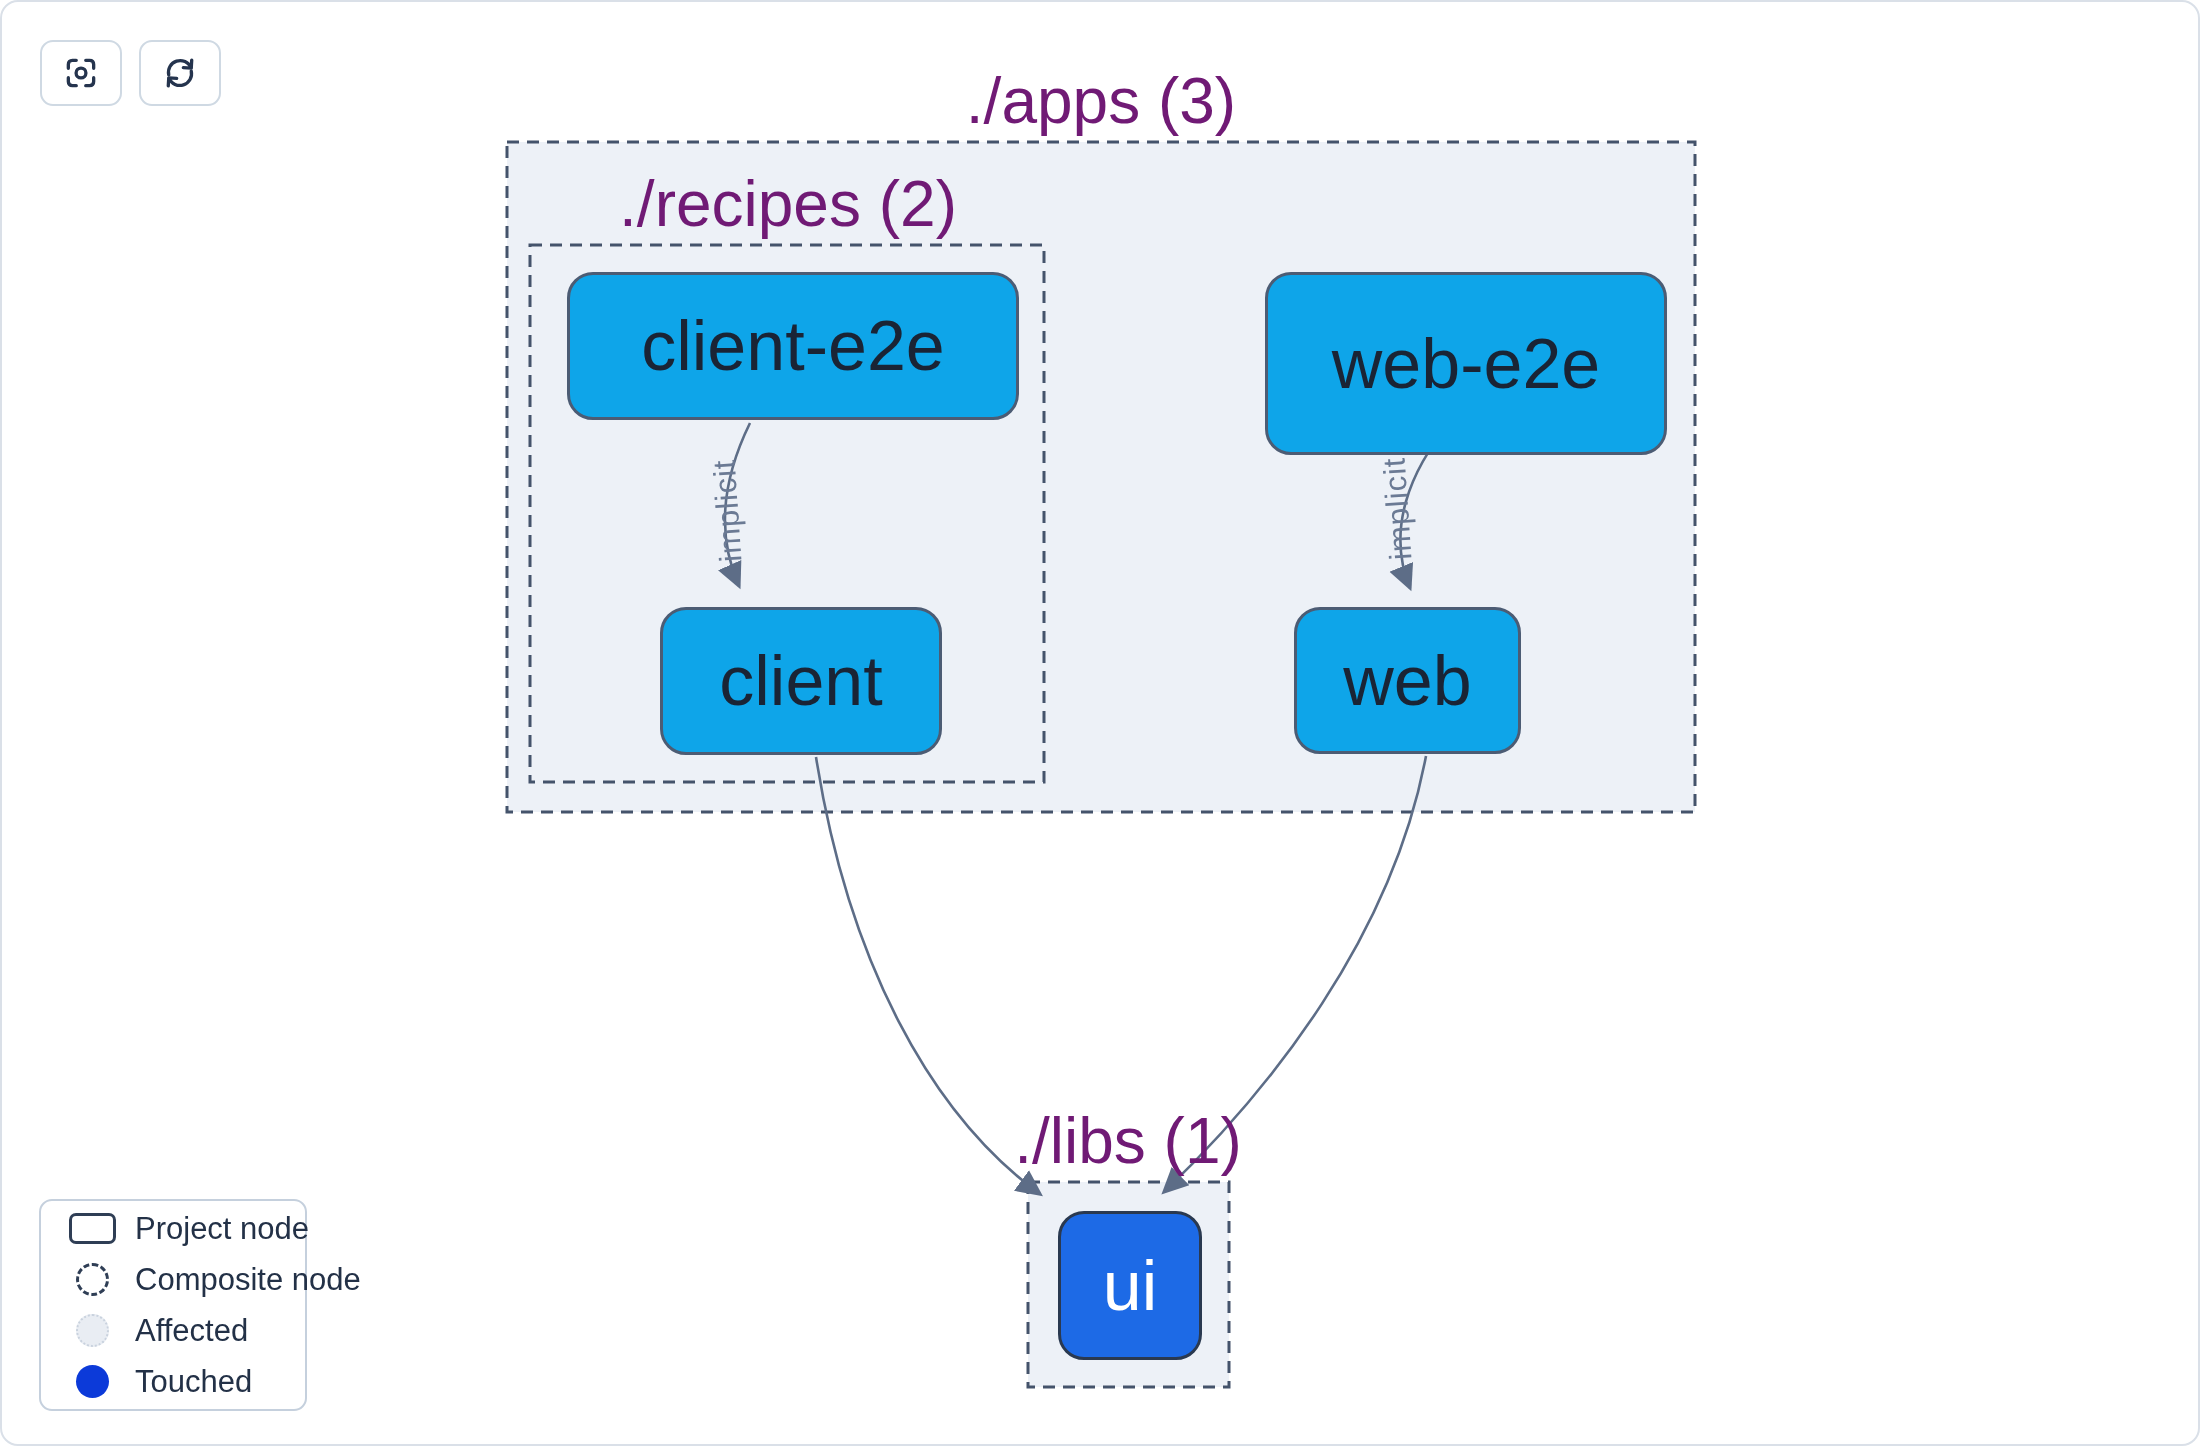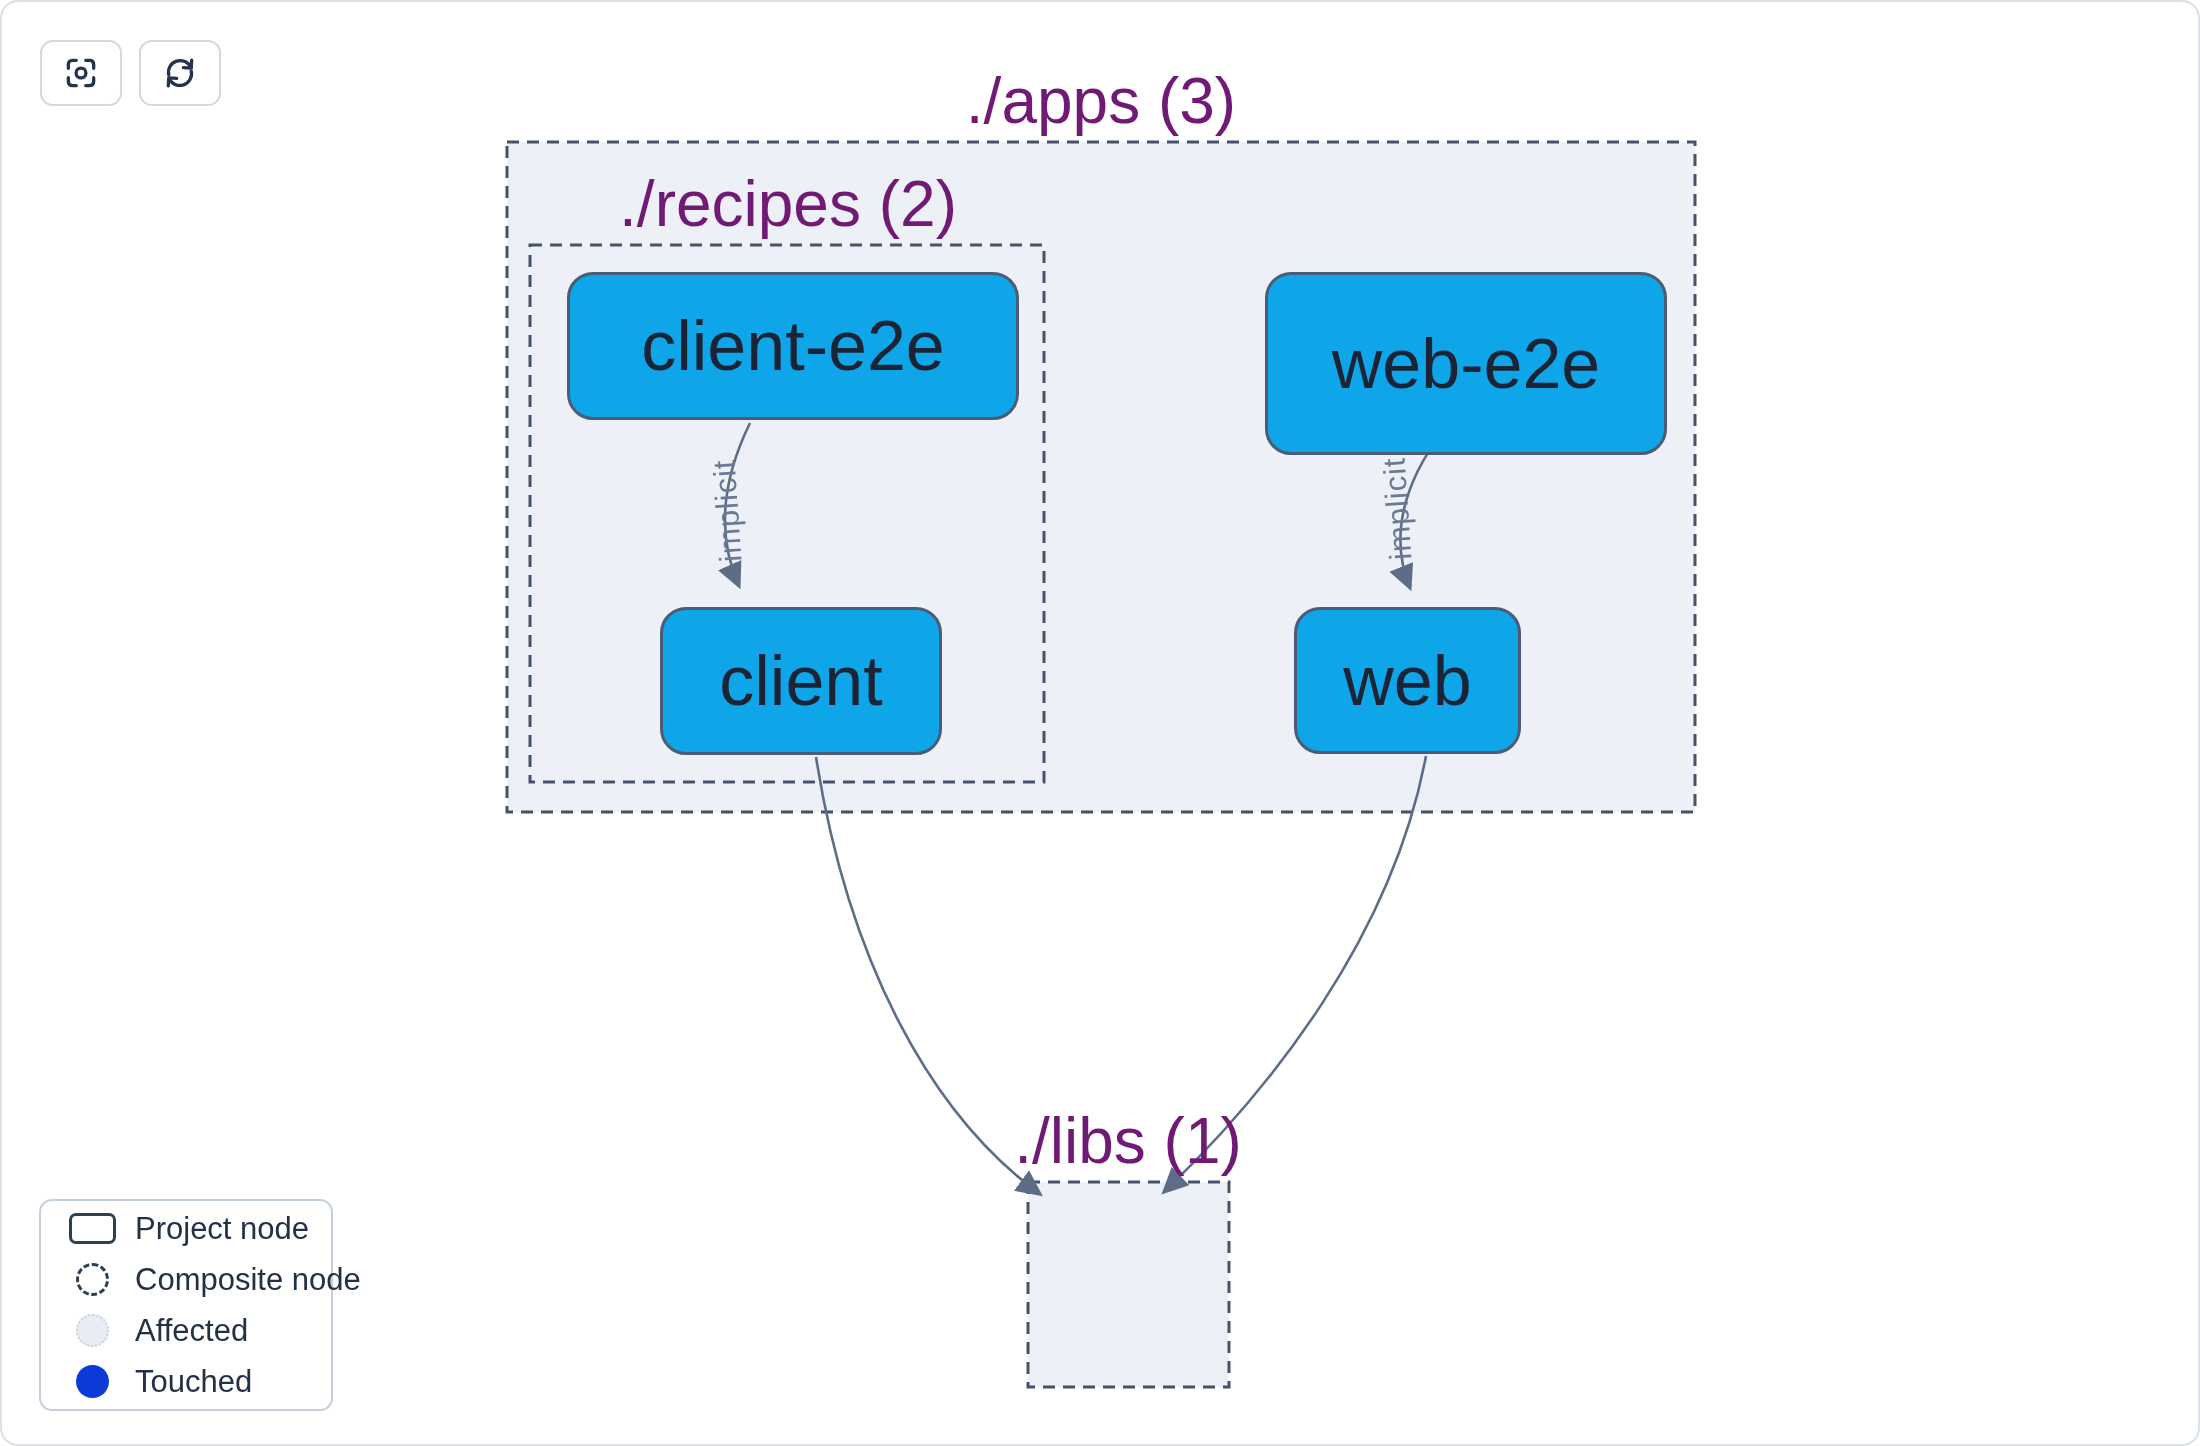--- a/index.html
+++ b/index.html
@@ -62,7 +62,7 @@
   .legend {
     position: absolute;
     left: 37px; top: 1197px;
-    width: 294px; height: 212px;
+    width: 268px; height: 212px;
     background: #ffffff;
     border: 2px solid #c5d0dd;
     border-radius: 13px;

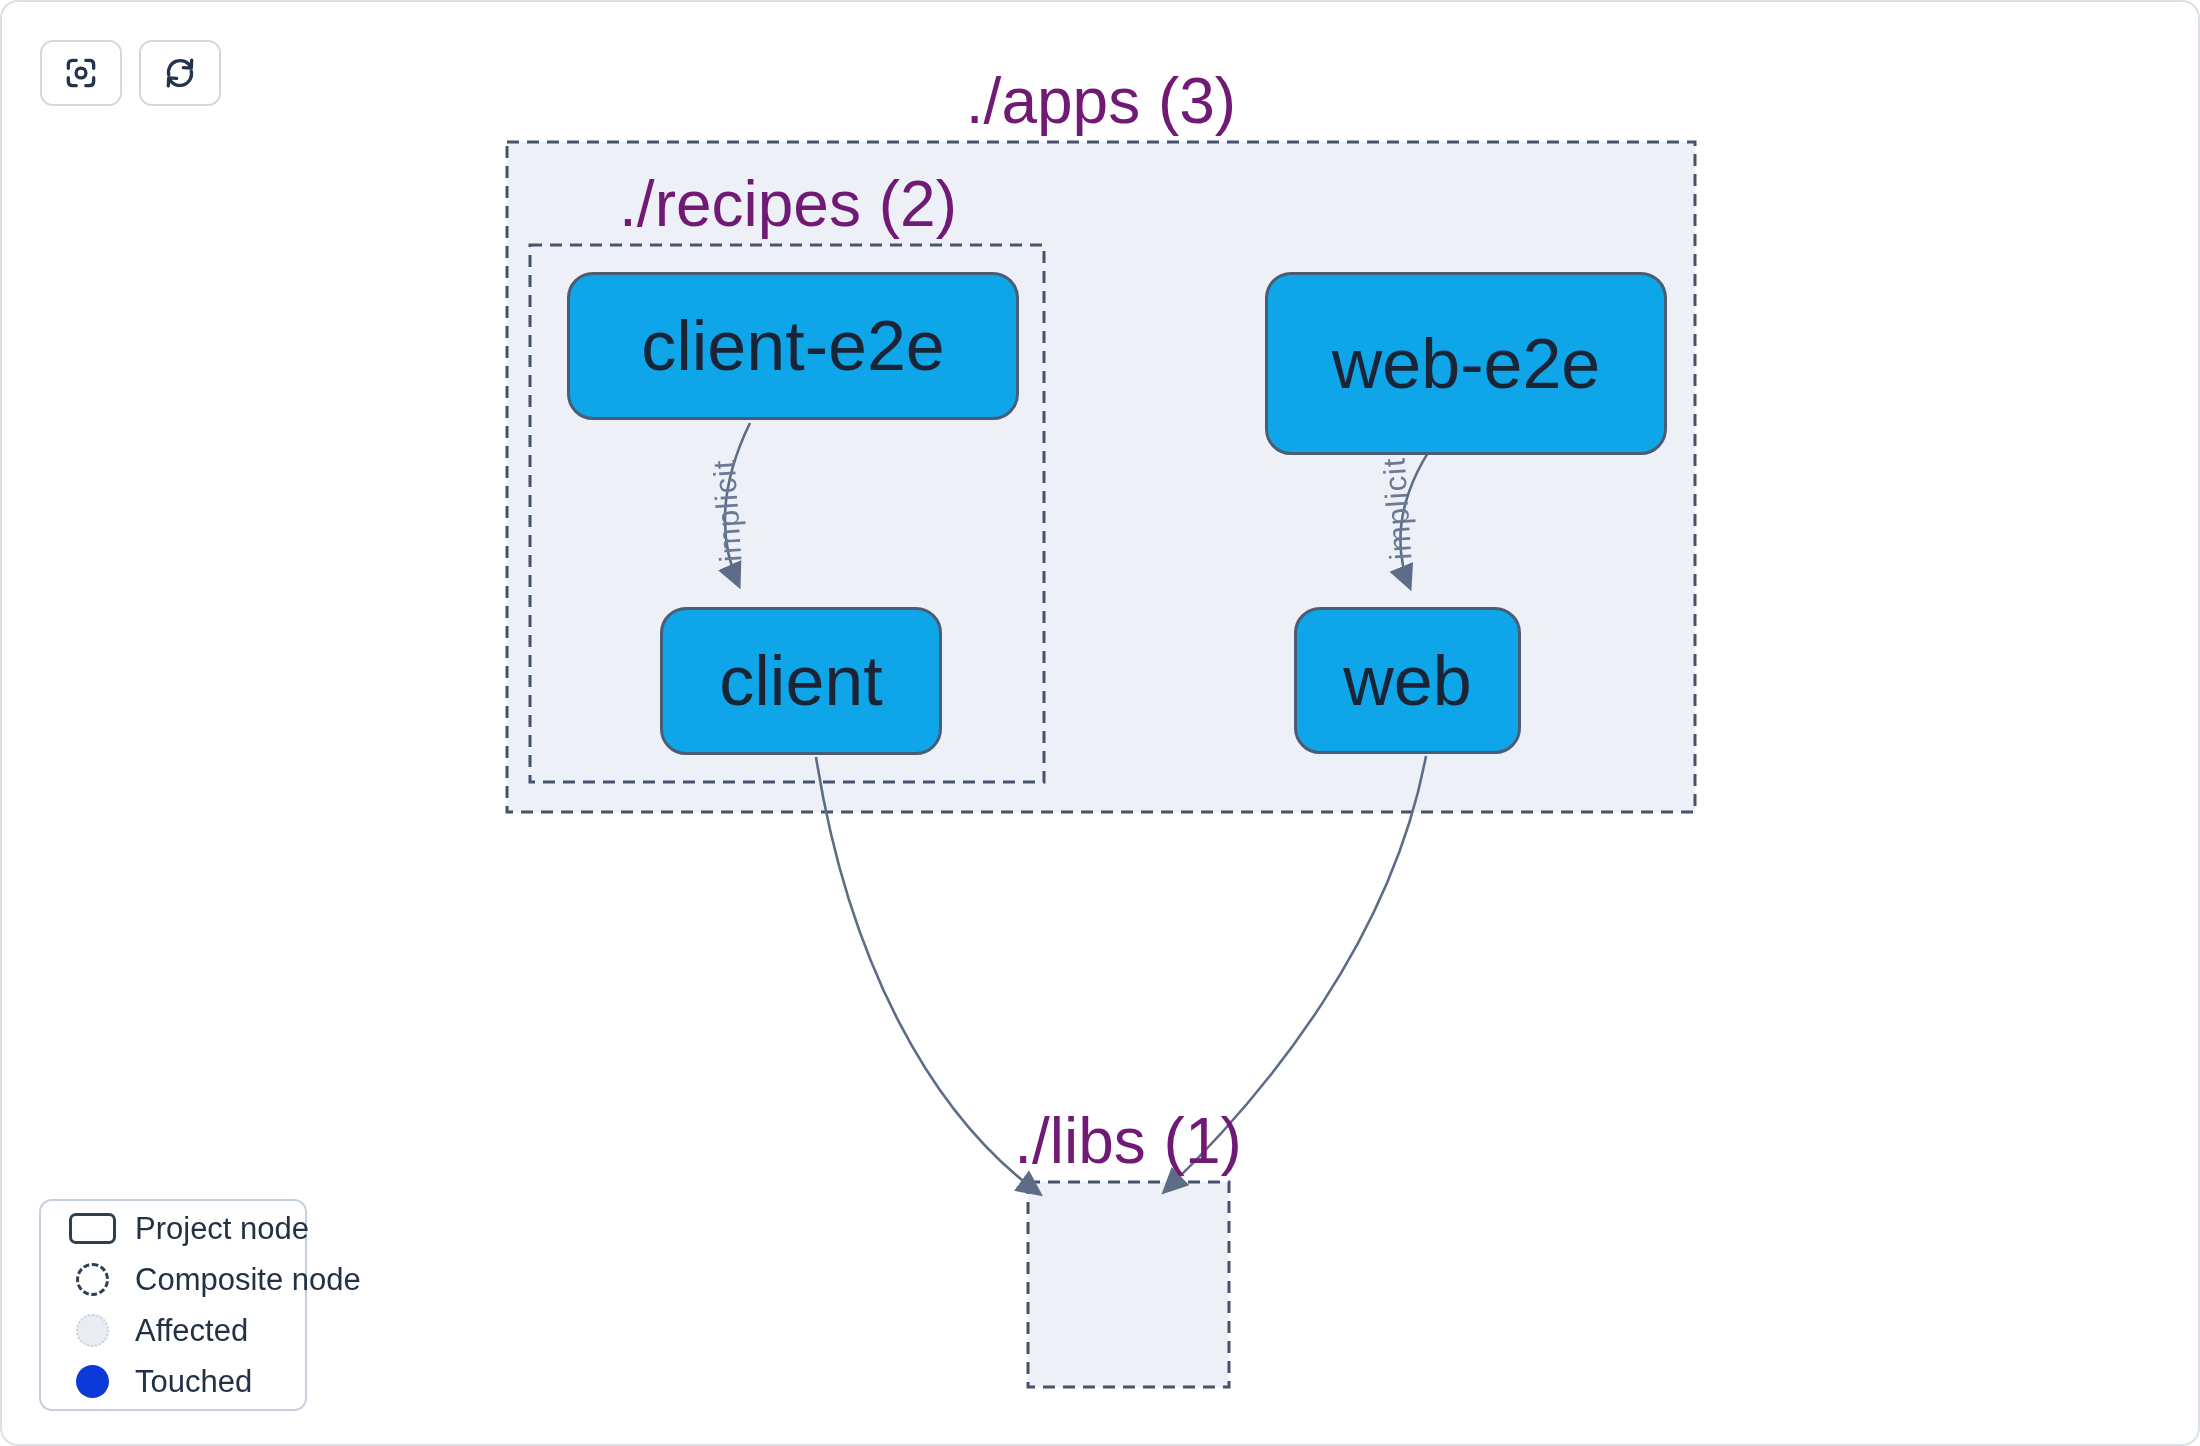--- a/index.html
+++ b/index.html
@@ -133,6 +133,7 @@
   <div class="node" style="left:1263px; top:270px; width:402px; height:183px;">web-e2e</div>
   <div class="node" style="left:650px; top:605px; width:282px; height:148px;margin-left:8px;">client</div>
   <div class="node" style="left:1292px; top:605px; width:227px; height:147px;">web</div>
+  <div class="node touched" style="left:1056px; top:1209px; width:144px; height:149px;">ui</div>
 
   <div class="legend">
     <div class="lg-row">

